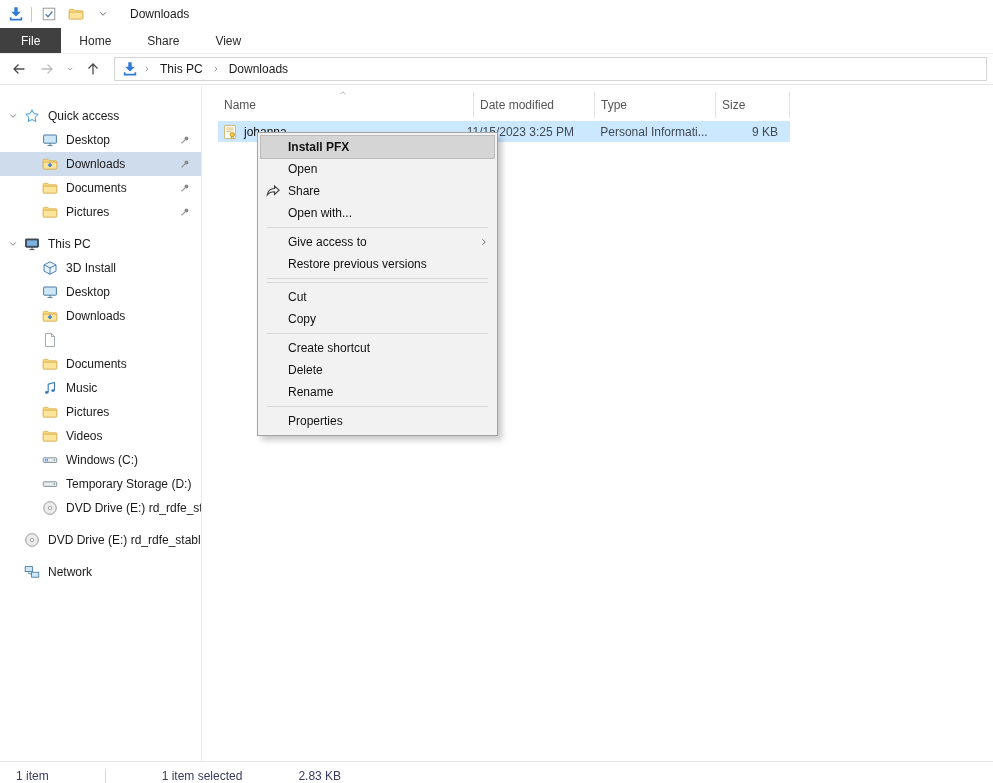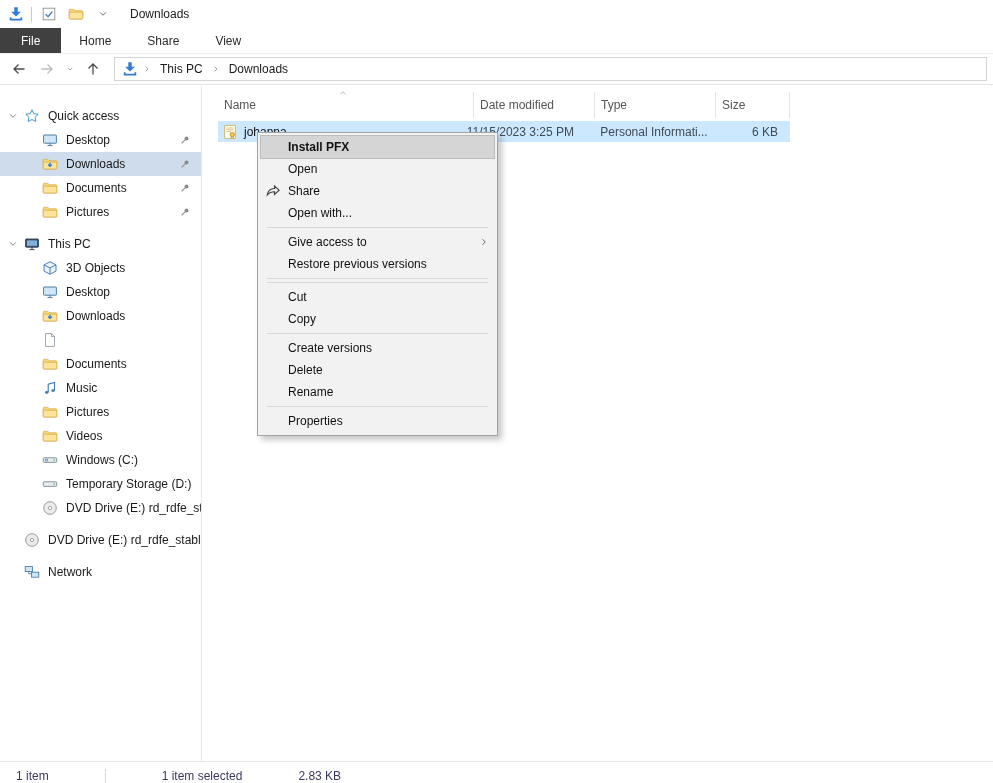--- a/index.html
+++ b/index.html
@@ -492,7 +492,7 @@
         </div>
         <div class="fc date">11/15/2023 3:25 PM</div>
         <div class="fc type">Personal Informati...</div>
-        <div class="fc size">6 KB</div>
+        <div class="fc size">9 KB</div>
       </div>
     </main>
   </div>

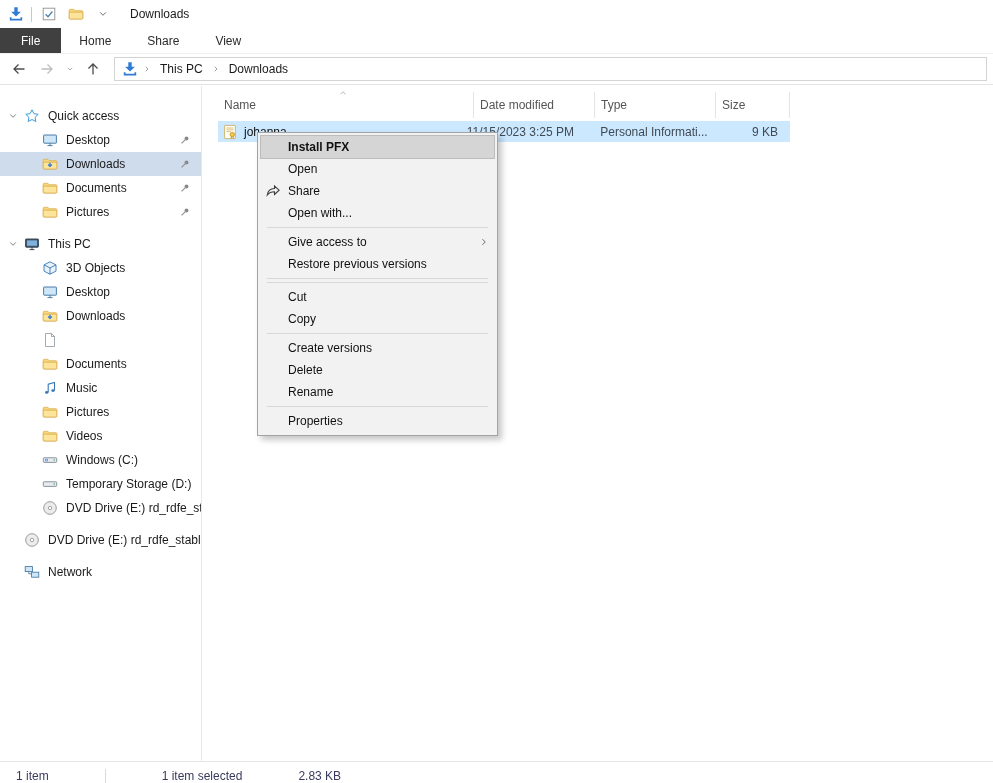--- a/index.html
+++ b/index.html
@@ -351,7 +351,7 @@
               <use href="#i-cube"></use>
             </svg>
           </span>
-        <span class="tlabel">3D Objects</span>
+        <span class="tlabel">3D Install</span>
       </div>
       <div class="trow child">
         <span class="ticon">

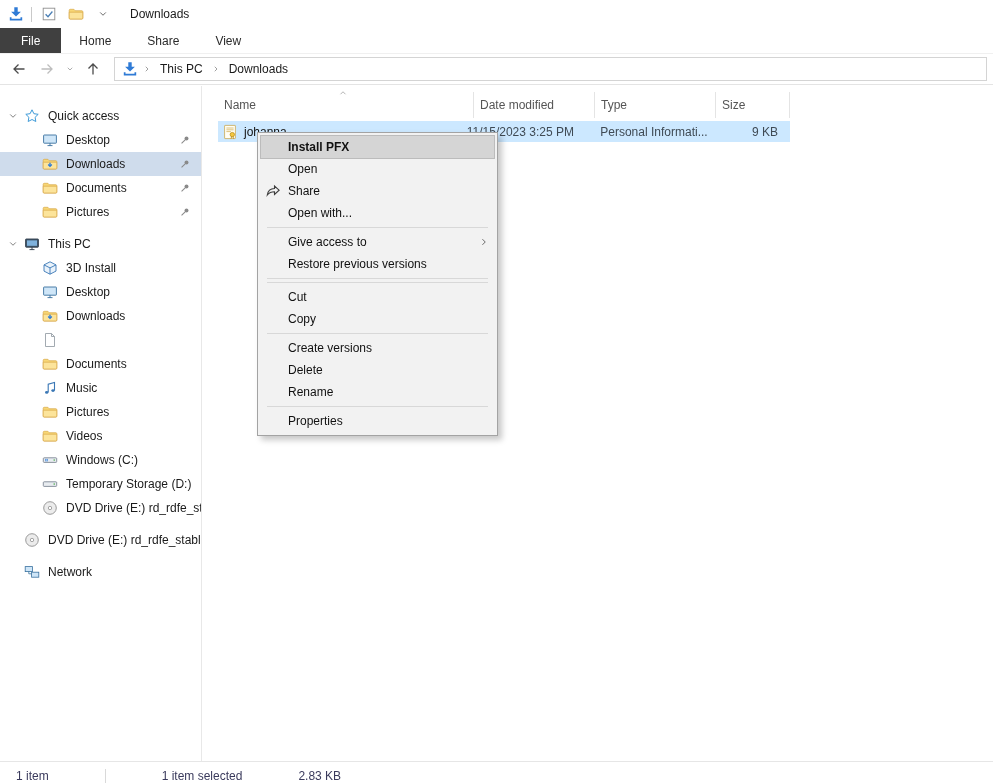--- a/index.html
+++ b/index.html
@@ -524,7 +524,7 @@
     <div class="mi">Cut</div>
     <div class="mi">Copy</div>
     <div class="msep"></div>
-    <div class="mi">Create versions</div>
+    <div class="mi">Create shortcut</div>
     <div class="mi">Delete</div>
     <div class="mi">Rename</div>
     <div class="msep"></div>

